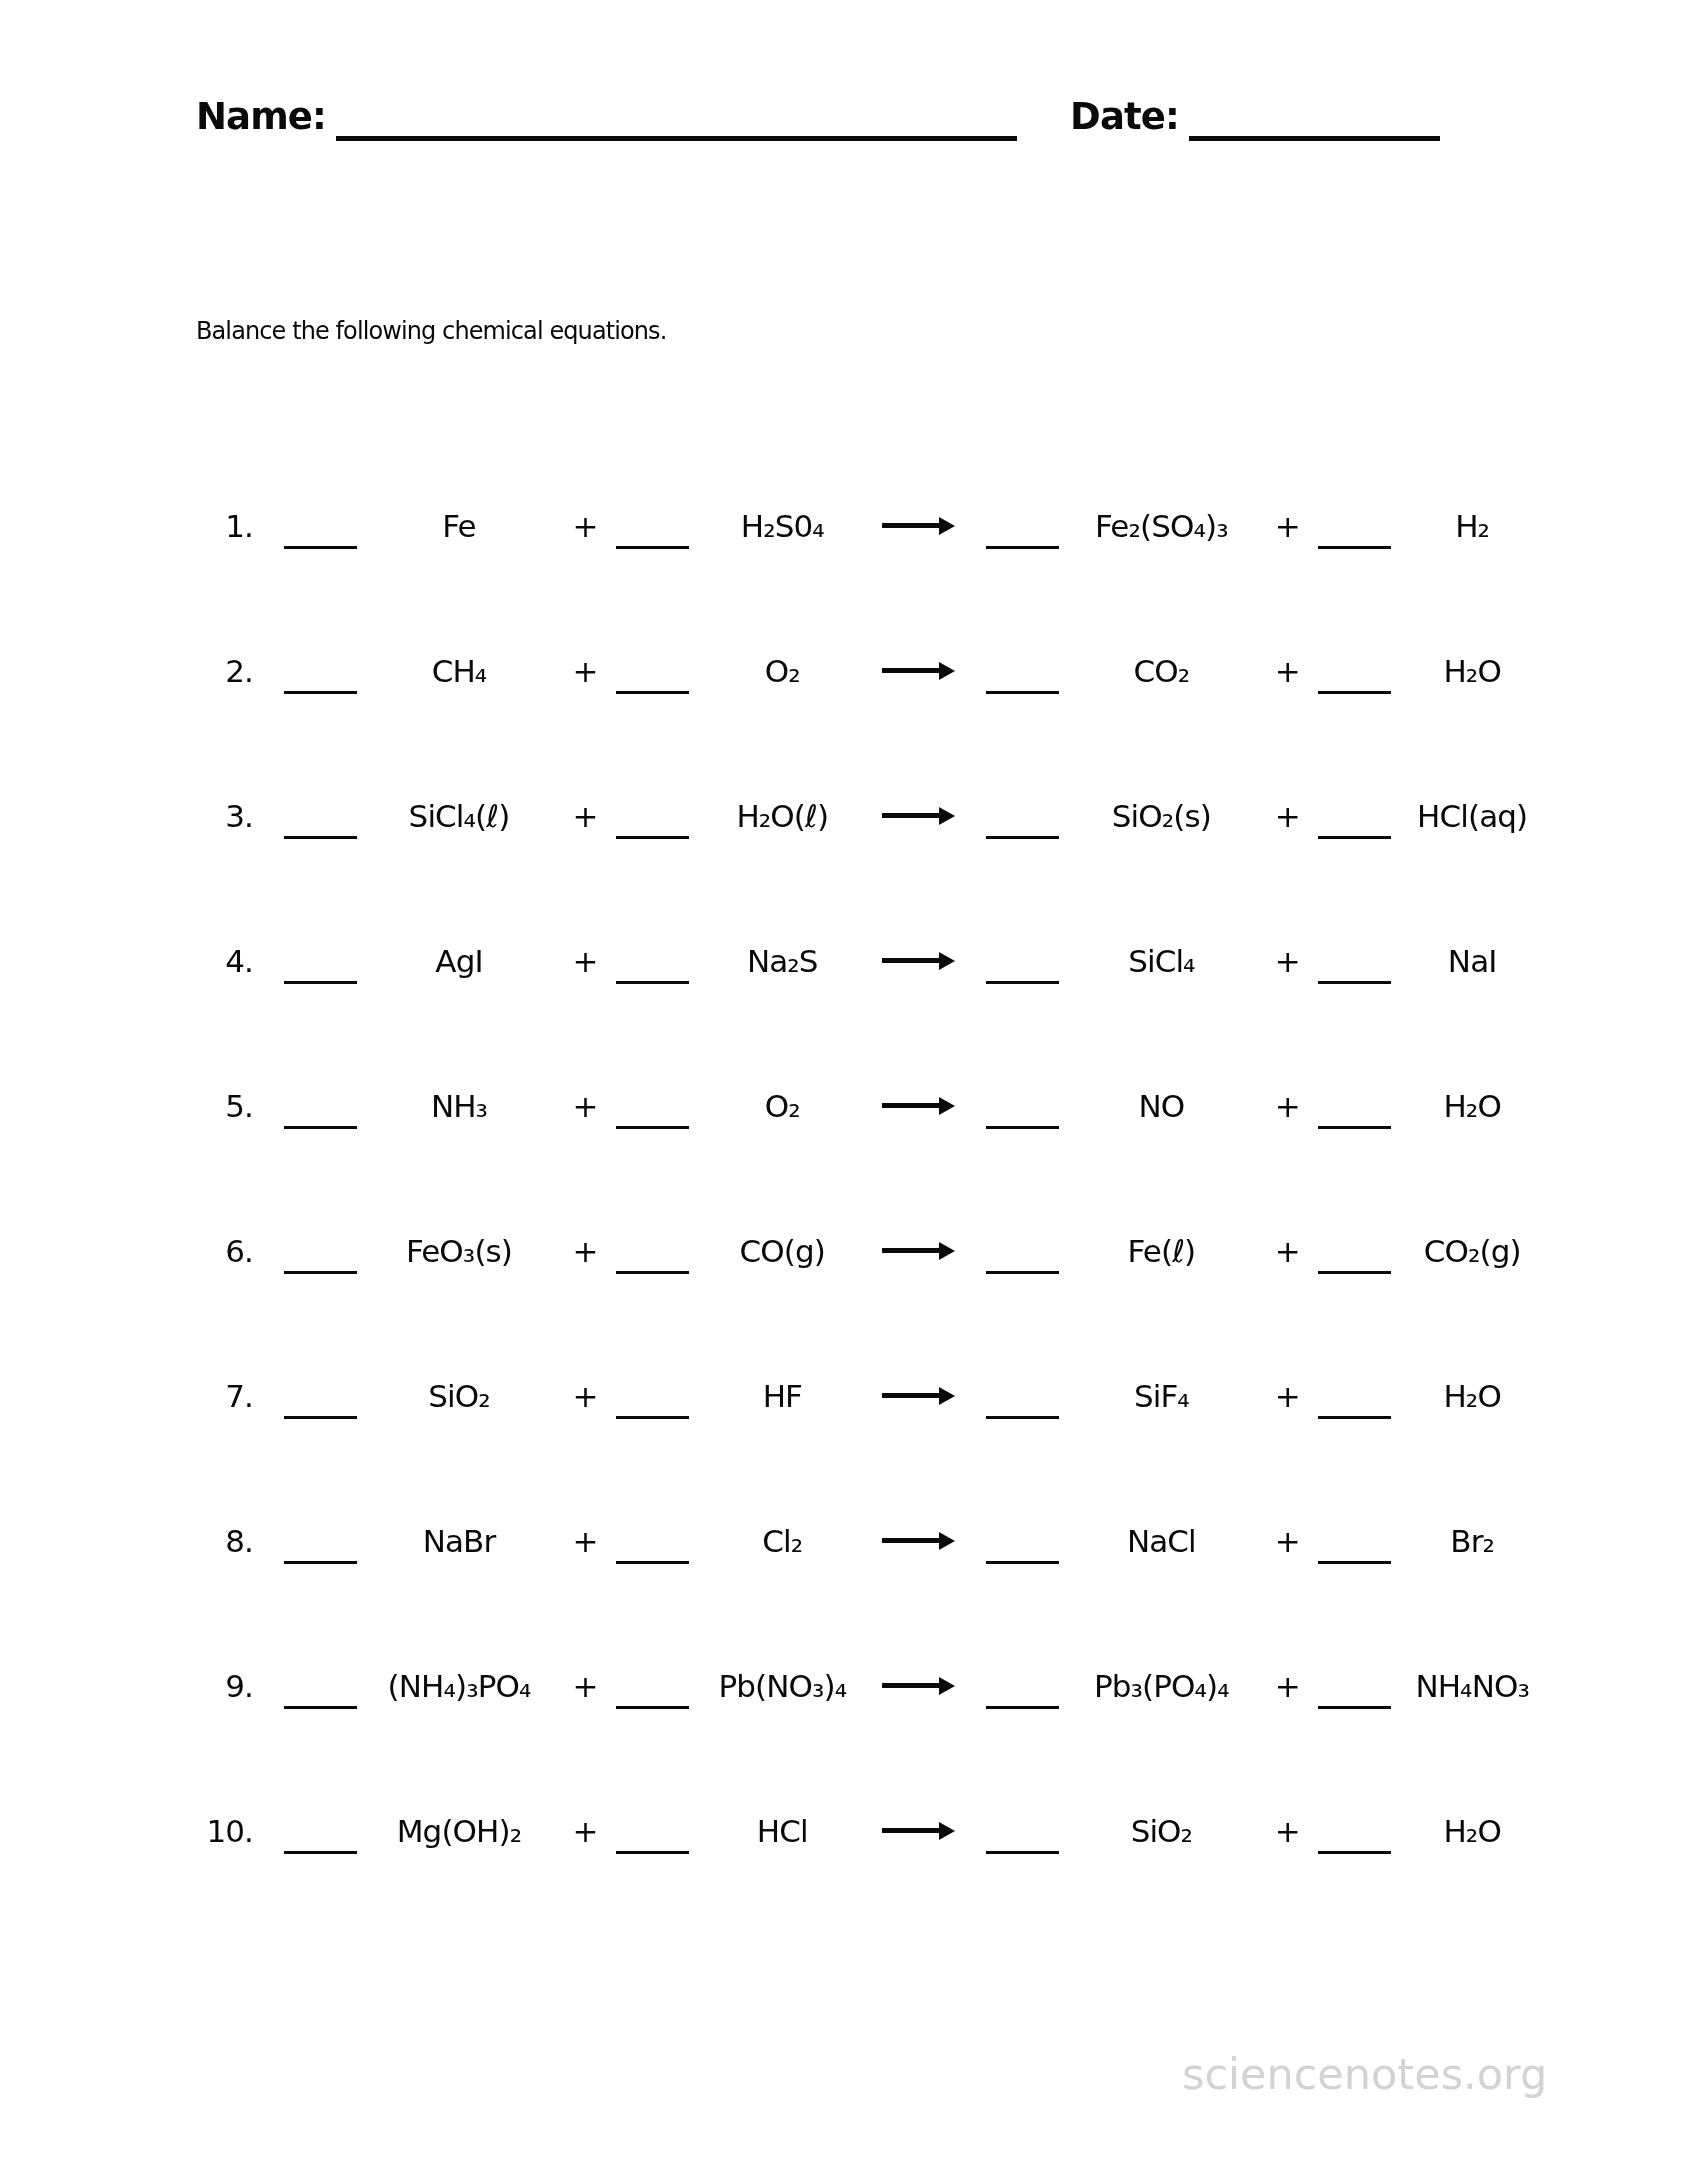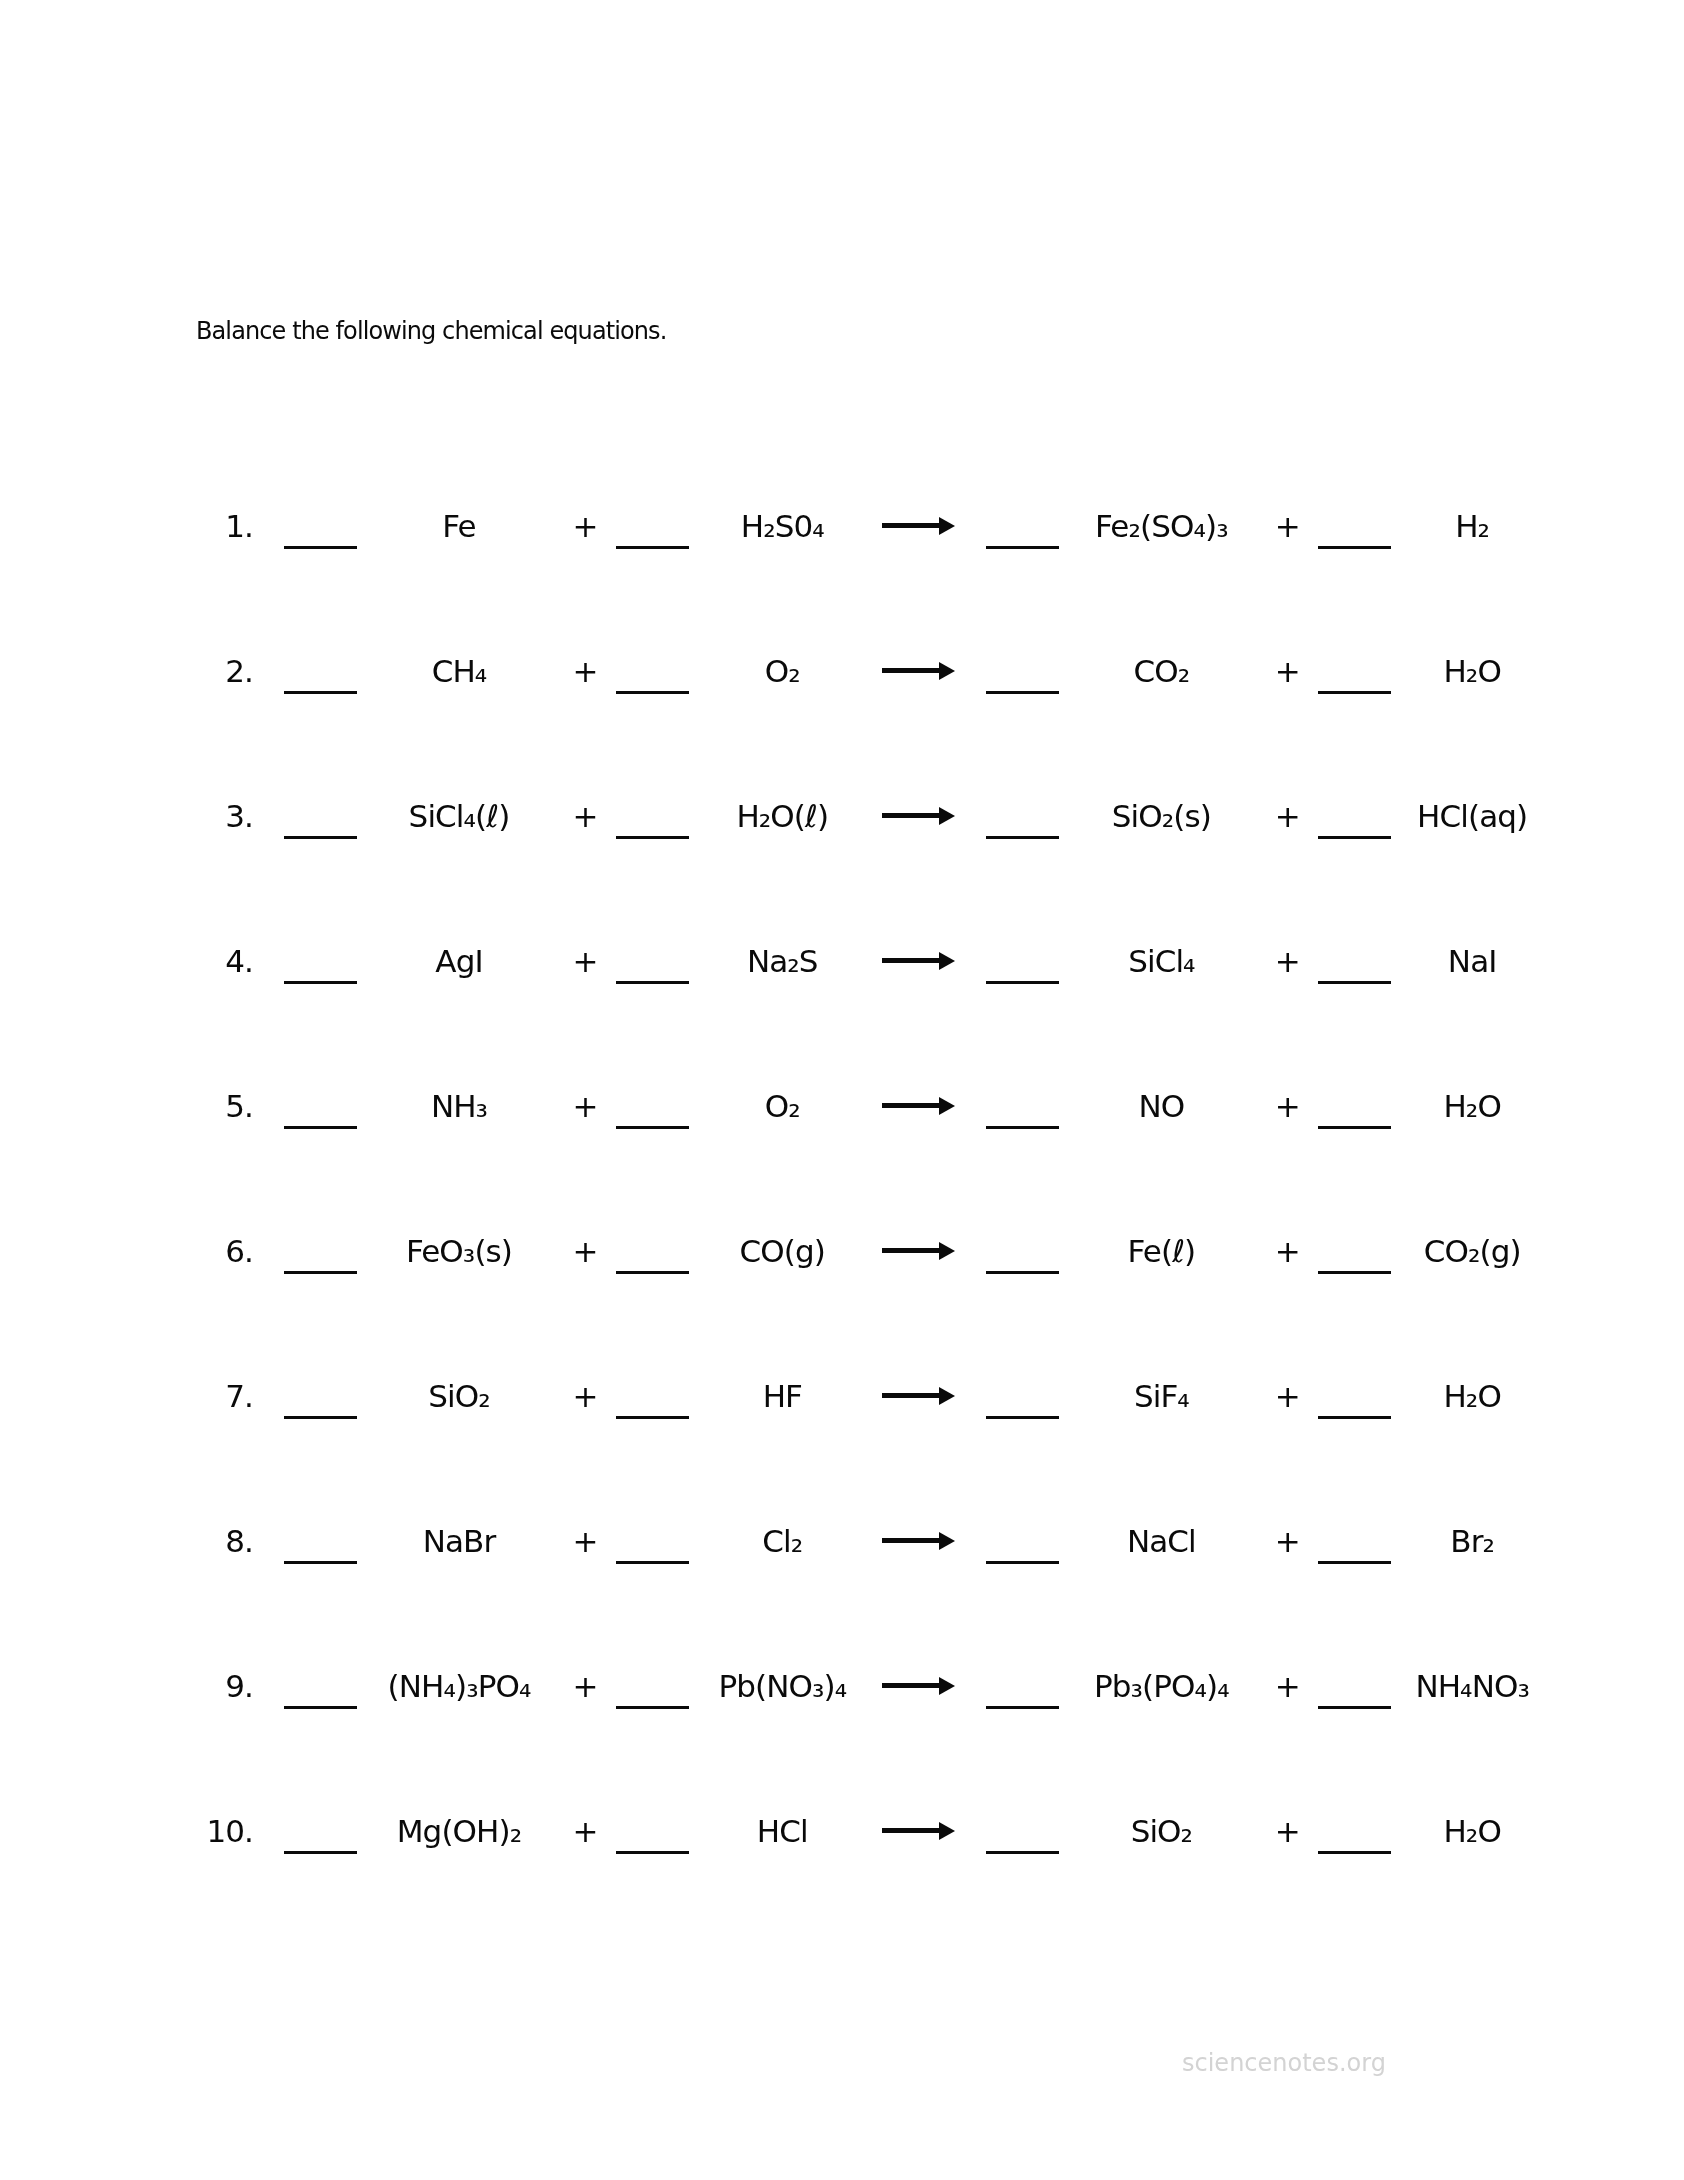--- a/index.html
+++ b/index.html
@@ -119,6 +119,12 @@
 
 <div class="page">
 
+  <div class="header">
+    <span>Name:</span>
+      <span class="fill-line name-line"></span>
+      <span class="date-label">Date:</span>
+      <span class="fill-line date-line"></span>
+  </div>
 
 
   <div class="instruction">Balance the following chemical equations.</div>

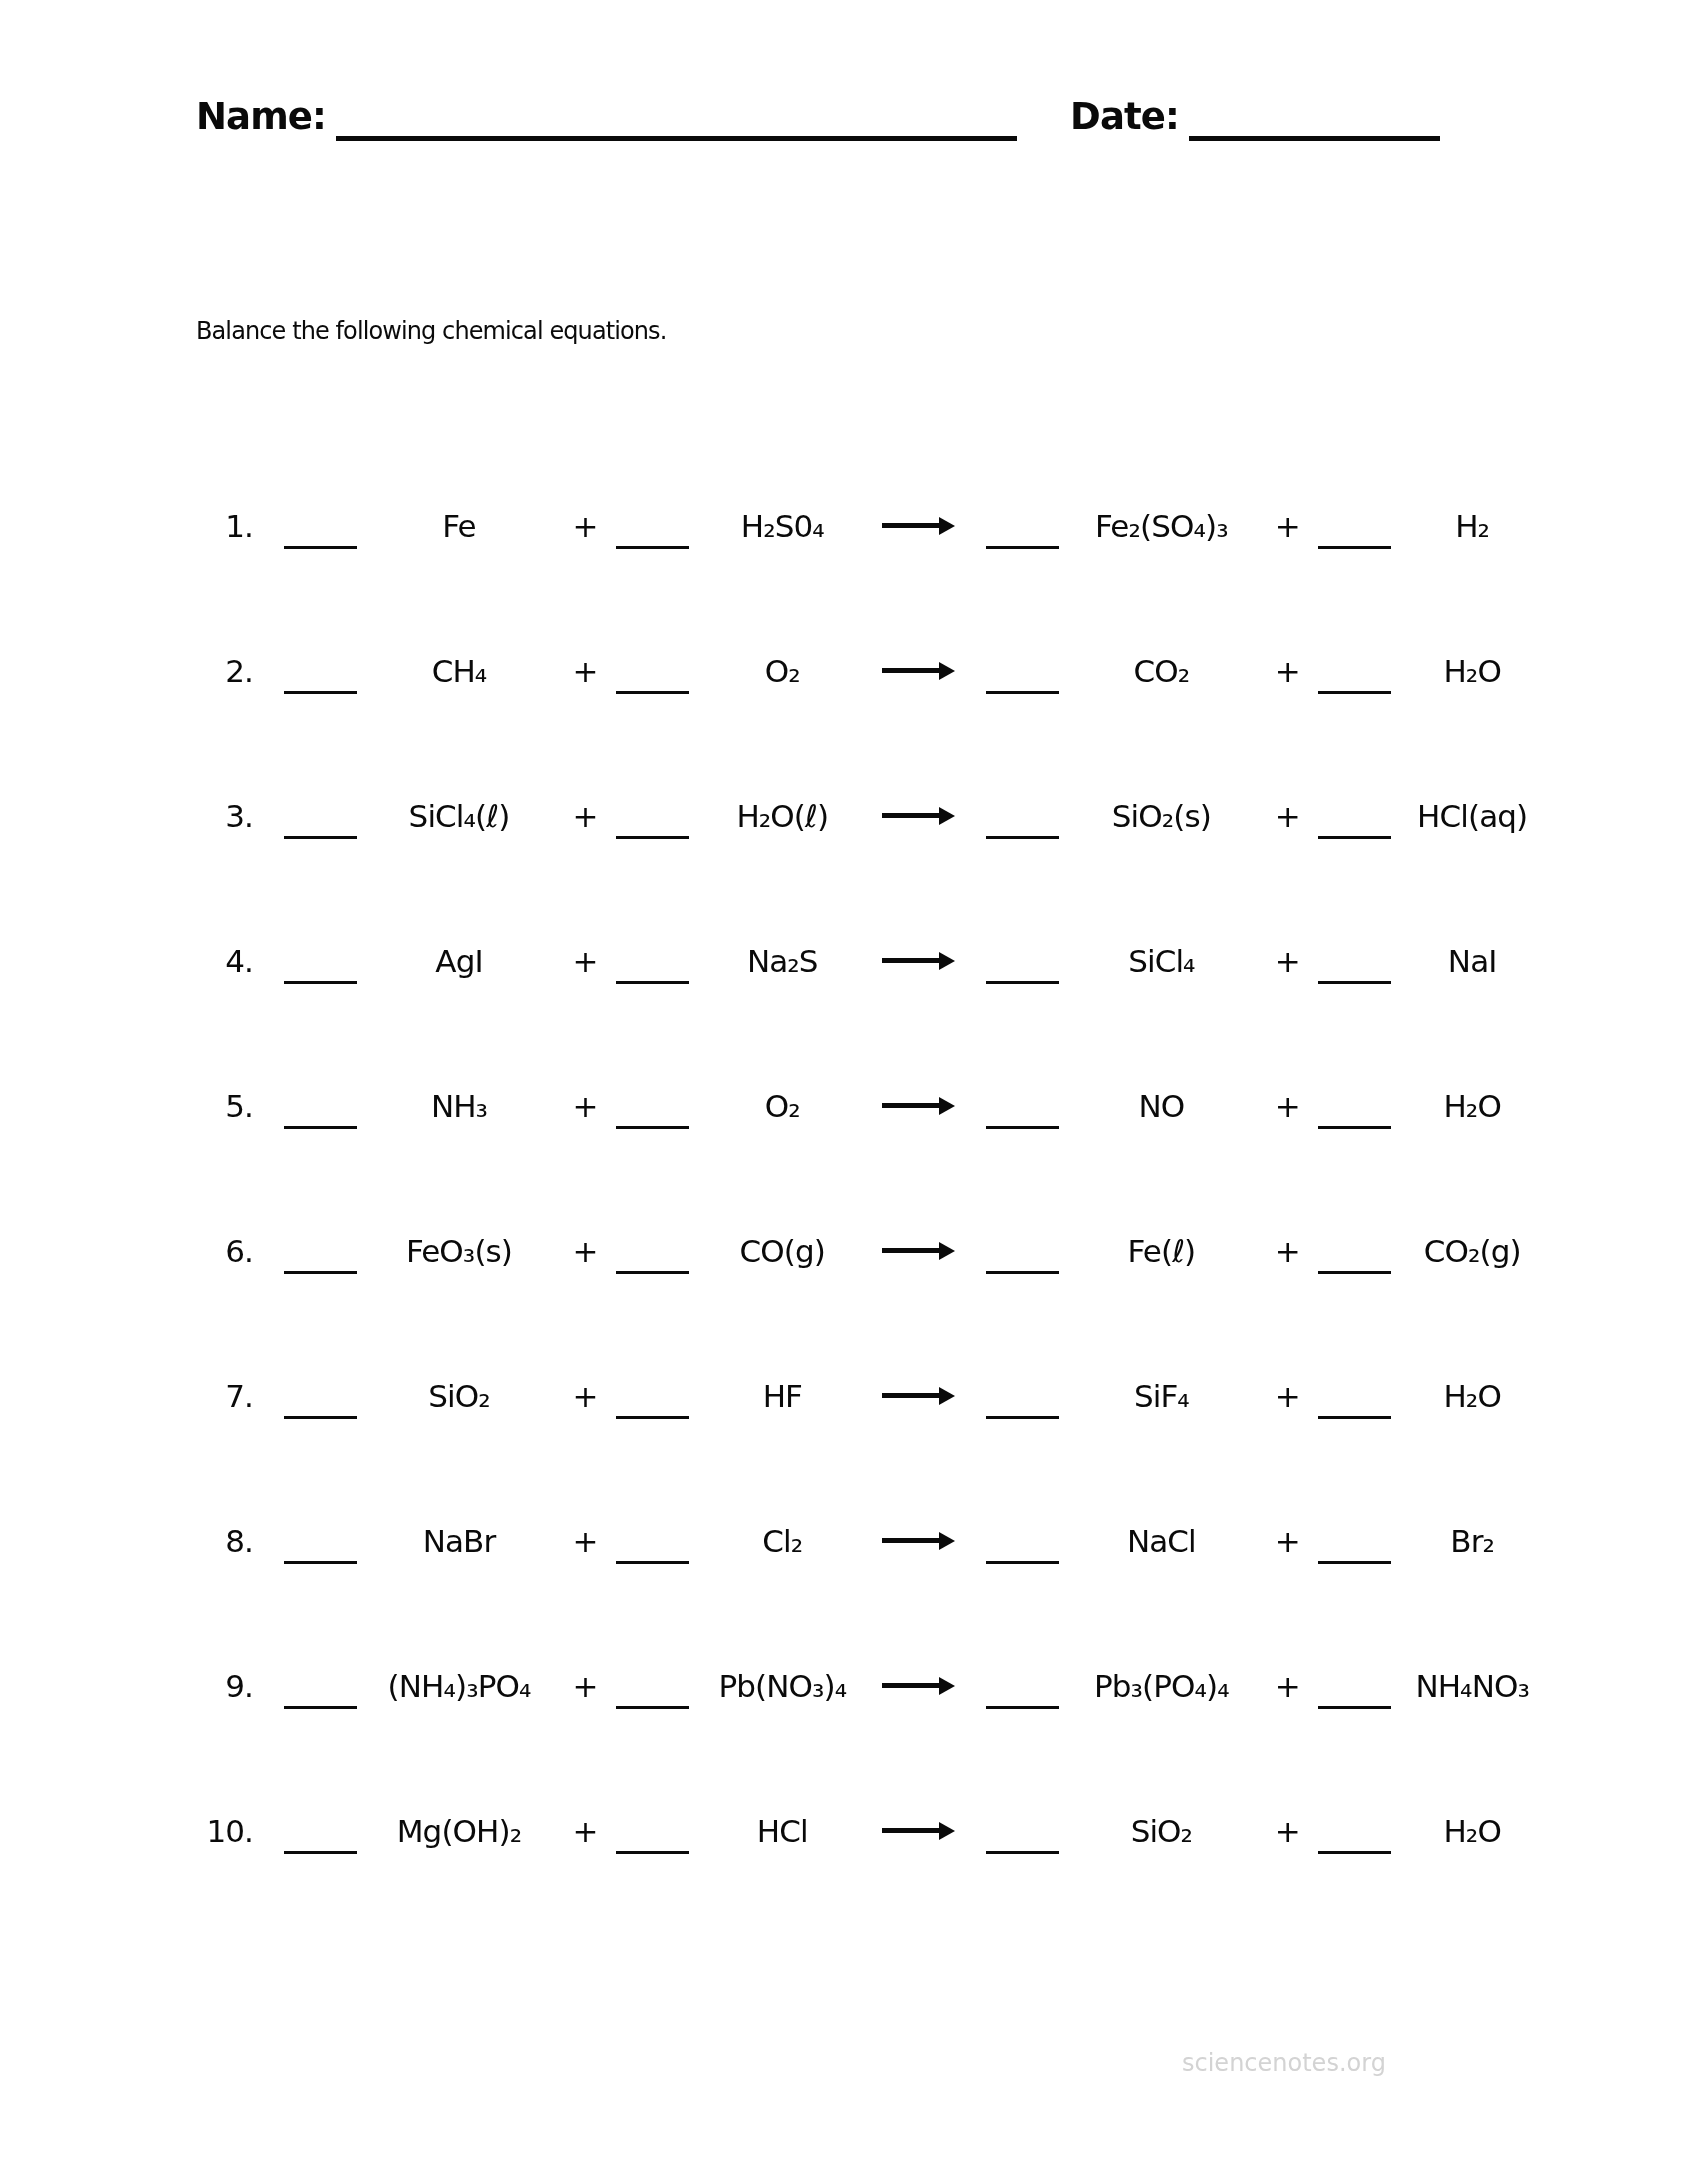--- a/index.html
+++ b/index.html
@@ -109,7 +109,7 @@
     position: absolute;
     top: 2049px;
     left: 1182px;
-    font-size: 24px;
+    font-size: 43px;
     color: #d3d3d3;
     letter-spacing: 0;
   }

